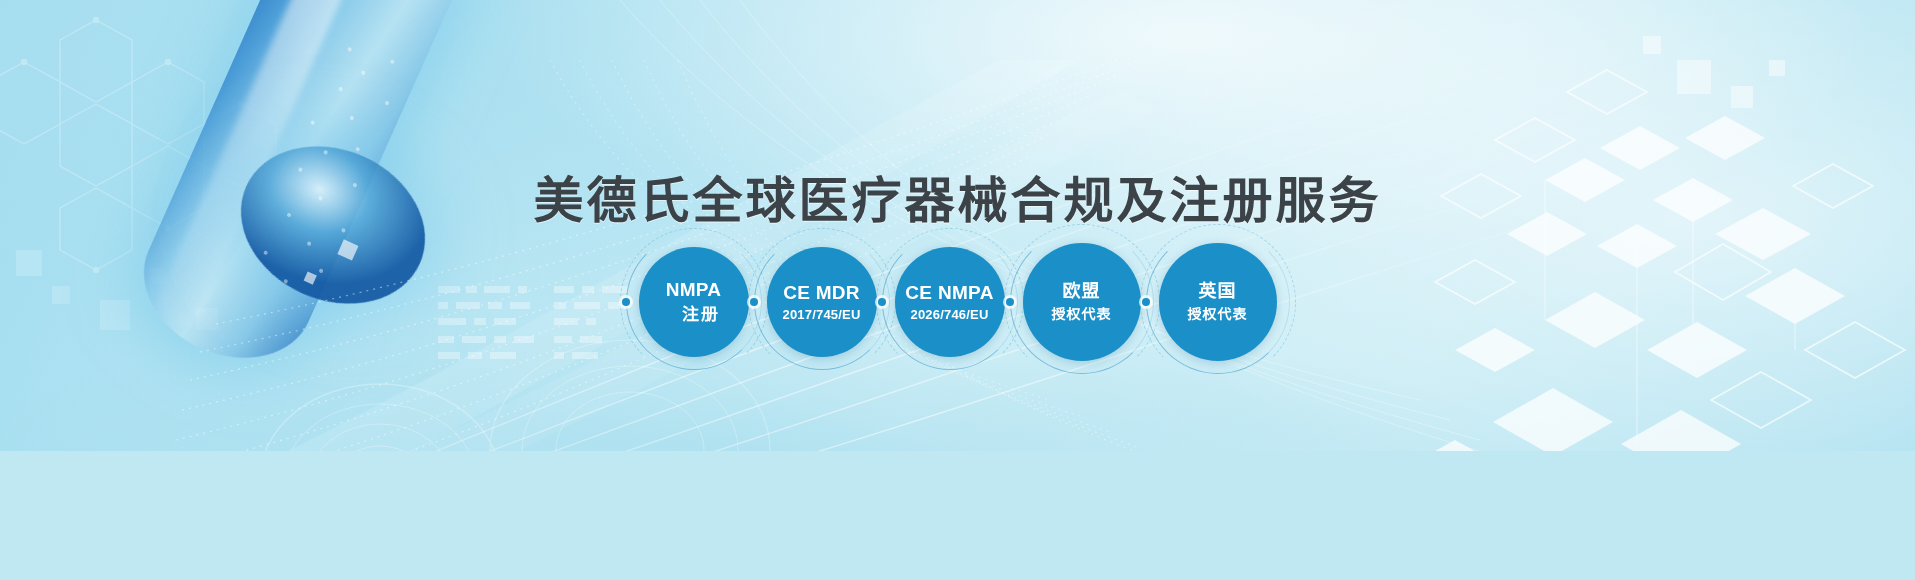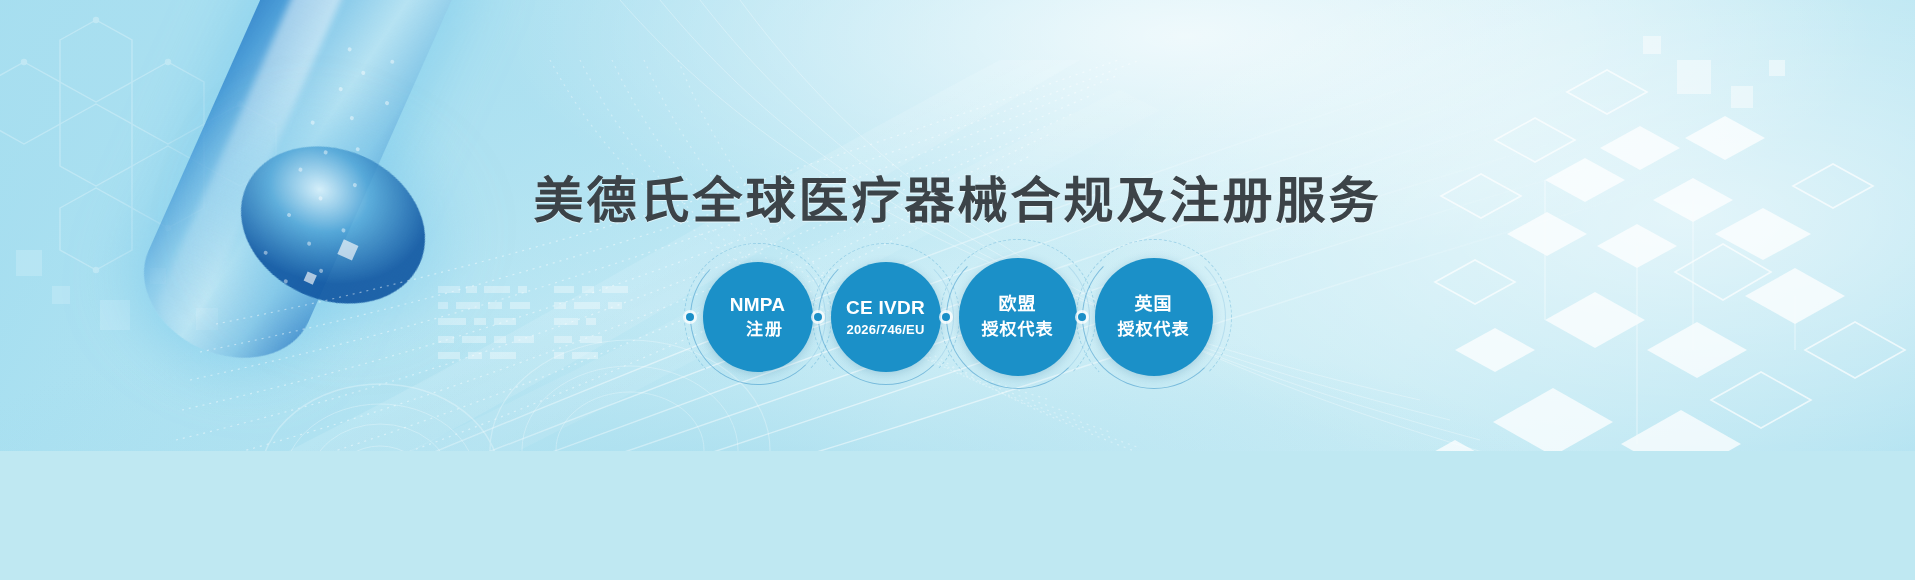--- a/index.html
+++ b/index.html
@@ -96,7 +96,7 @@
 
   
   .badges{
-    position:absolute;left:0;right:0;top:258px;
+    position:absolute;left:0;right:0;top:243px;
     display:flex;justify-content:center;align-items:center;
     gap:18px;
   }

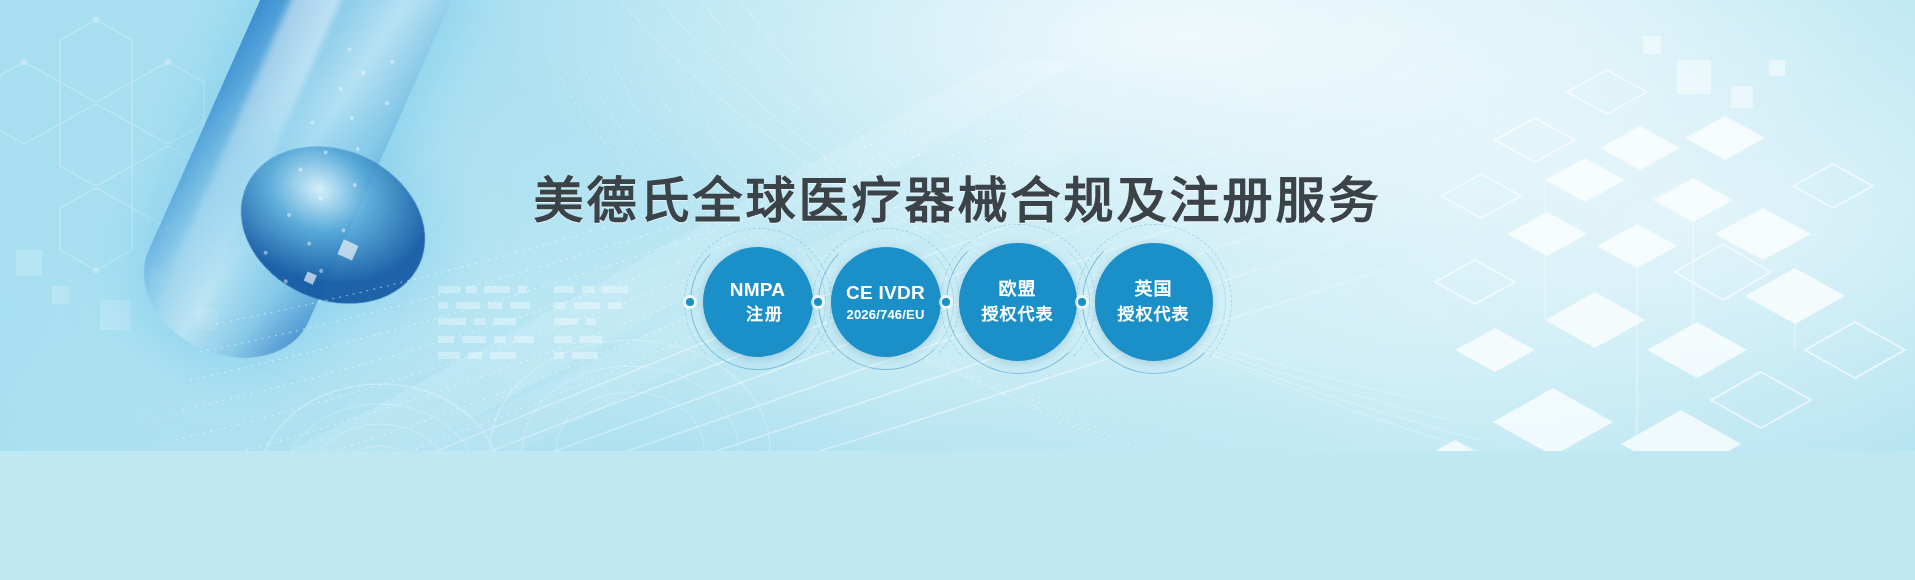--- a/index.html
+++ b/index.html
@@ -373,6 +373,13 @@
       <span class="badge-line2">注册</span>
     </div>
 
+    <div class="badge">
+      <span class="orbit"></span>
+      <span class="orbit2"></span>
+      <span class="node"></span>
+      <span class="badge-line1">CE MDR</span>
+      <span class="badge-line2">2017/745/EU</span>
+    </div>
 
     <div class="badge">
       <span class="orbit"></span>

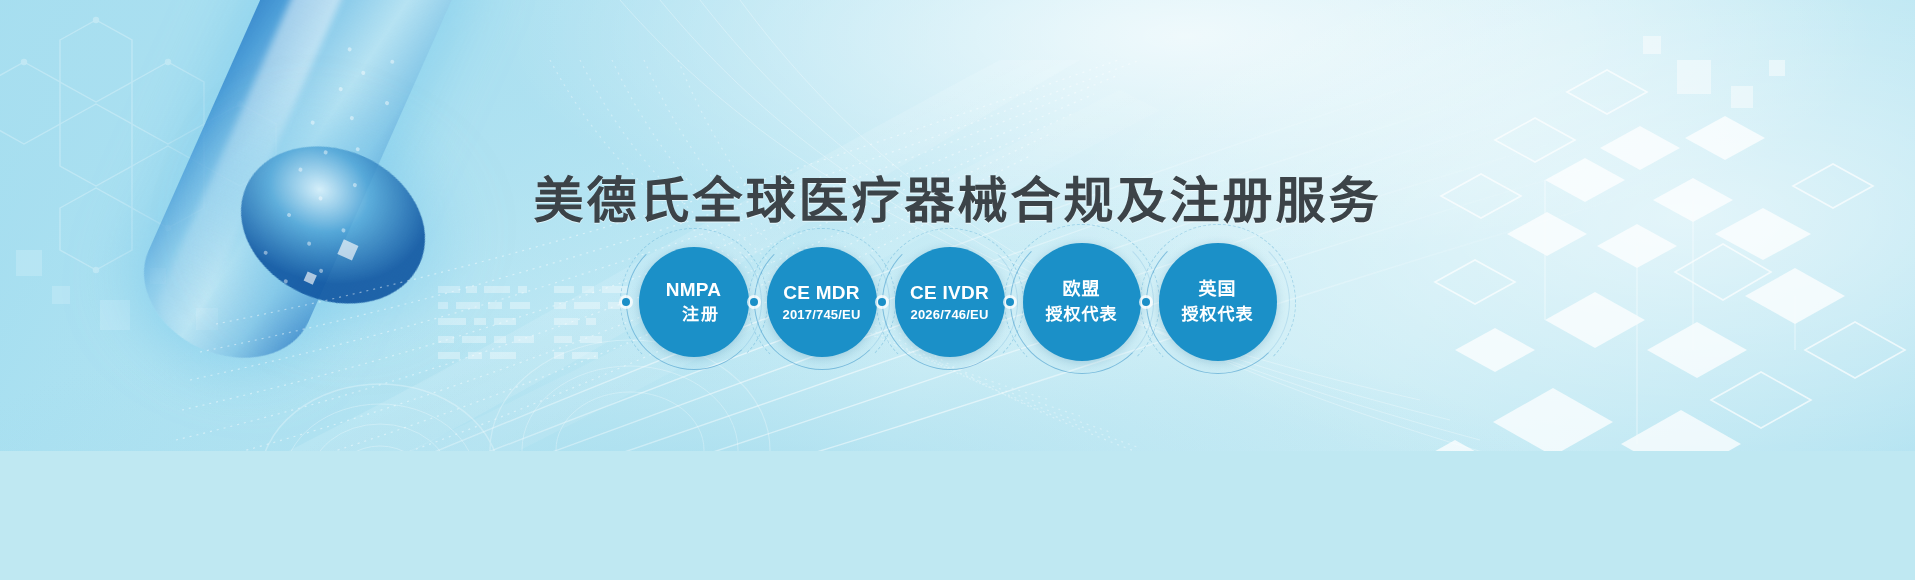--- a/index.html
+++ b/index.html
@@ -385,7 +385,7 @@
       <span class="orbit"></span>
       <span class="orbit2"></span>
       <span class="node"></span>
-      <span class="badge-line1">CE IVDR</span>
+      <span class="badge-line1">CE NMPA</span>
       <span class="badge-line2">2026/746/EU</span>
     </div>
 

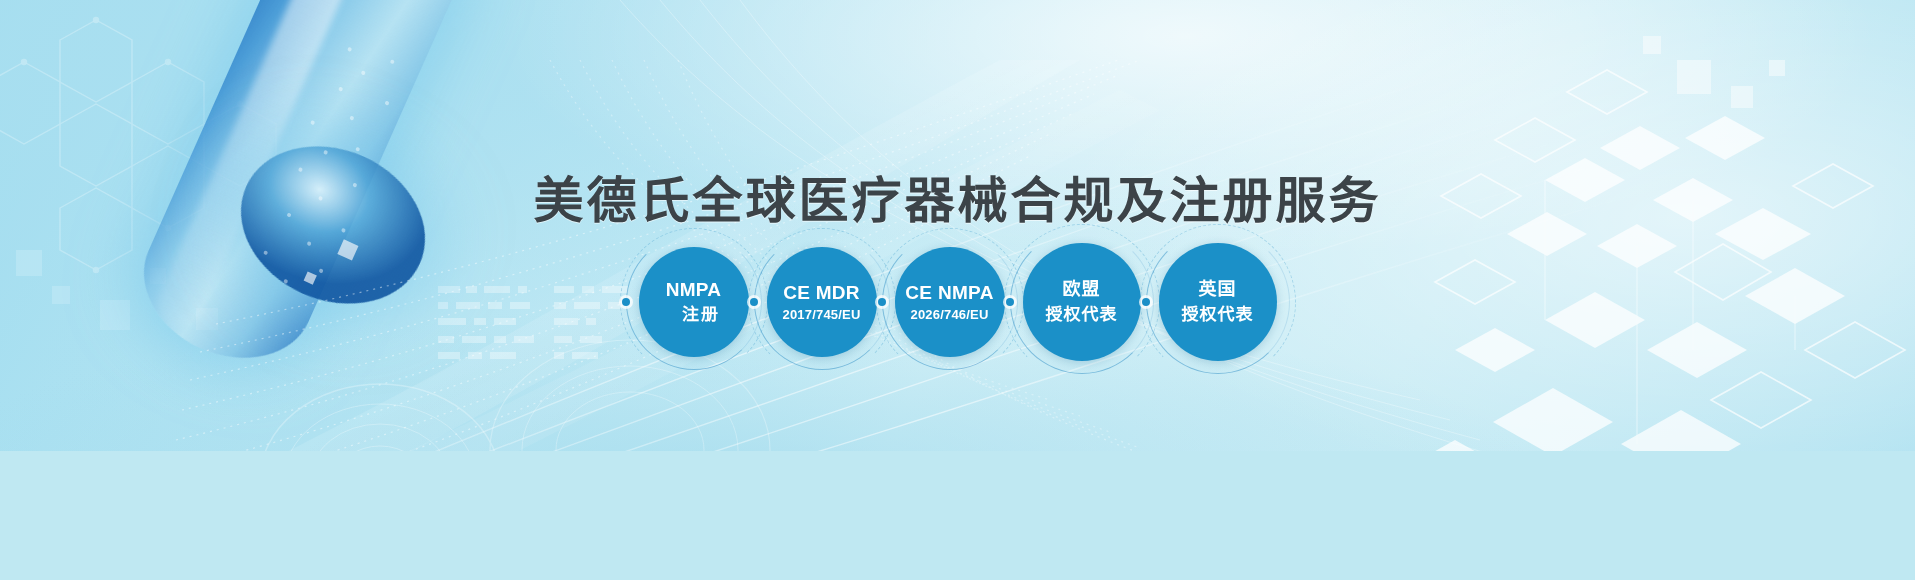--- a/index.html
+++ b/index.html
@@ -142,7 +142,7 @@
     font-size:13px;font-weight:700;letter-spacing:.2px;white-space:nowrap;margin-top:3px;
   }
   .badge.cn .badge-line1{font-size:18px;letter-spacing:1px;font-family:Liberation Serif, serif;}
-  .badge.cn .badge-line2{font-size:17px;letter-spacing:1px;margin-top:4px;}
+  .badge.cn .badge-line2{font-size:14px;letter-spacing:1px;margin-top:4px;}
   .badge.nmpa .badge-line2{font-size:17px;letter-spacing:2px;margin-top:4px;margin-left:15px;}
 </style>
 </head>

